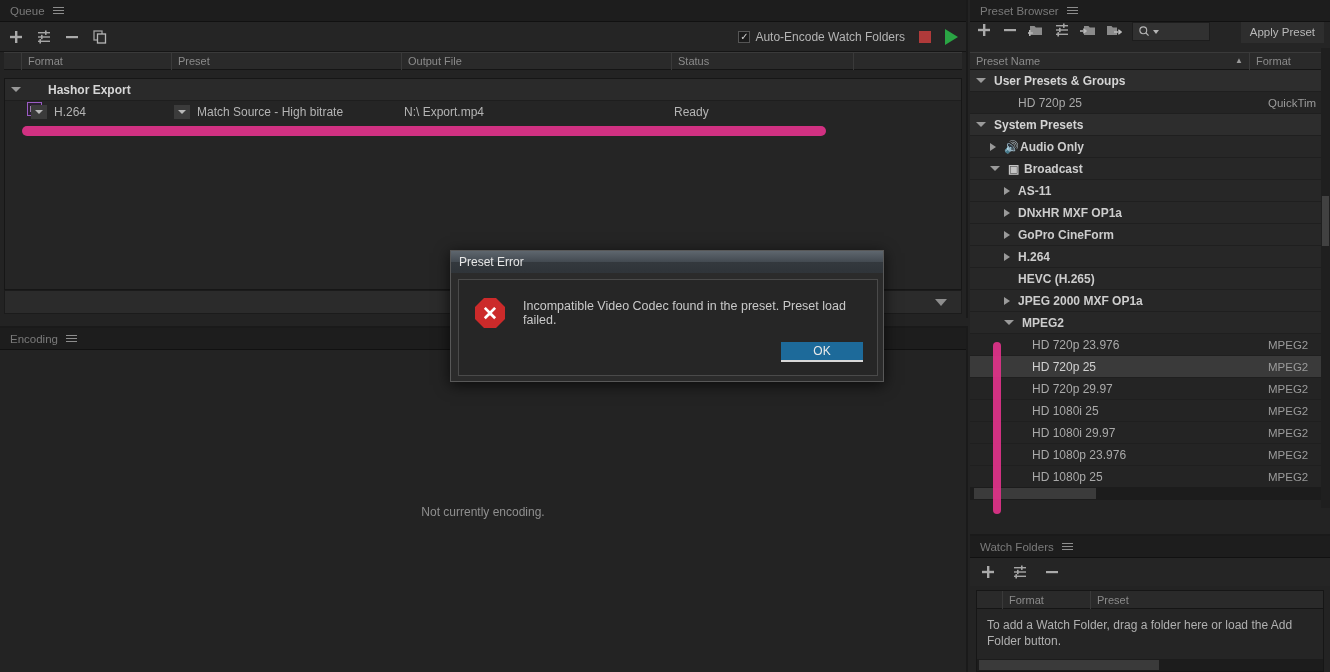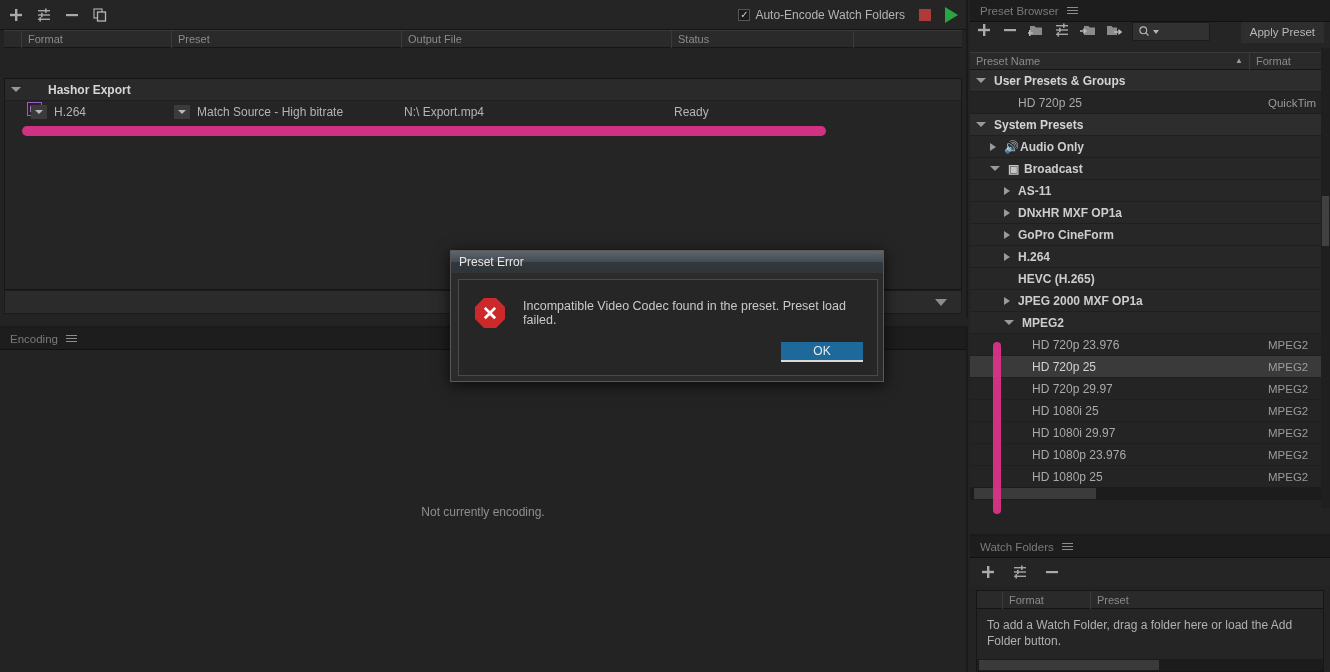--- a/index.html
+++ b/index.html
@@ -286,6 +286,14 @@
 
   <div id="queue-panel">
 
+    <div class="panel-tabbar">
+      <span class="panel-tab">Queue</span>
+      <span class="burger">
+          <i></i>
+          <i></i>
+          <i></i>
+        </span>
+    </div>
 
     <div class="toolbar">
       <span class="ticon">

